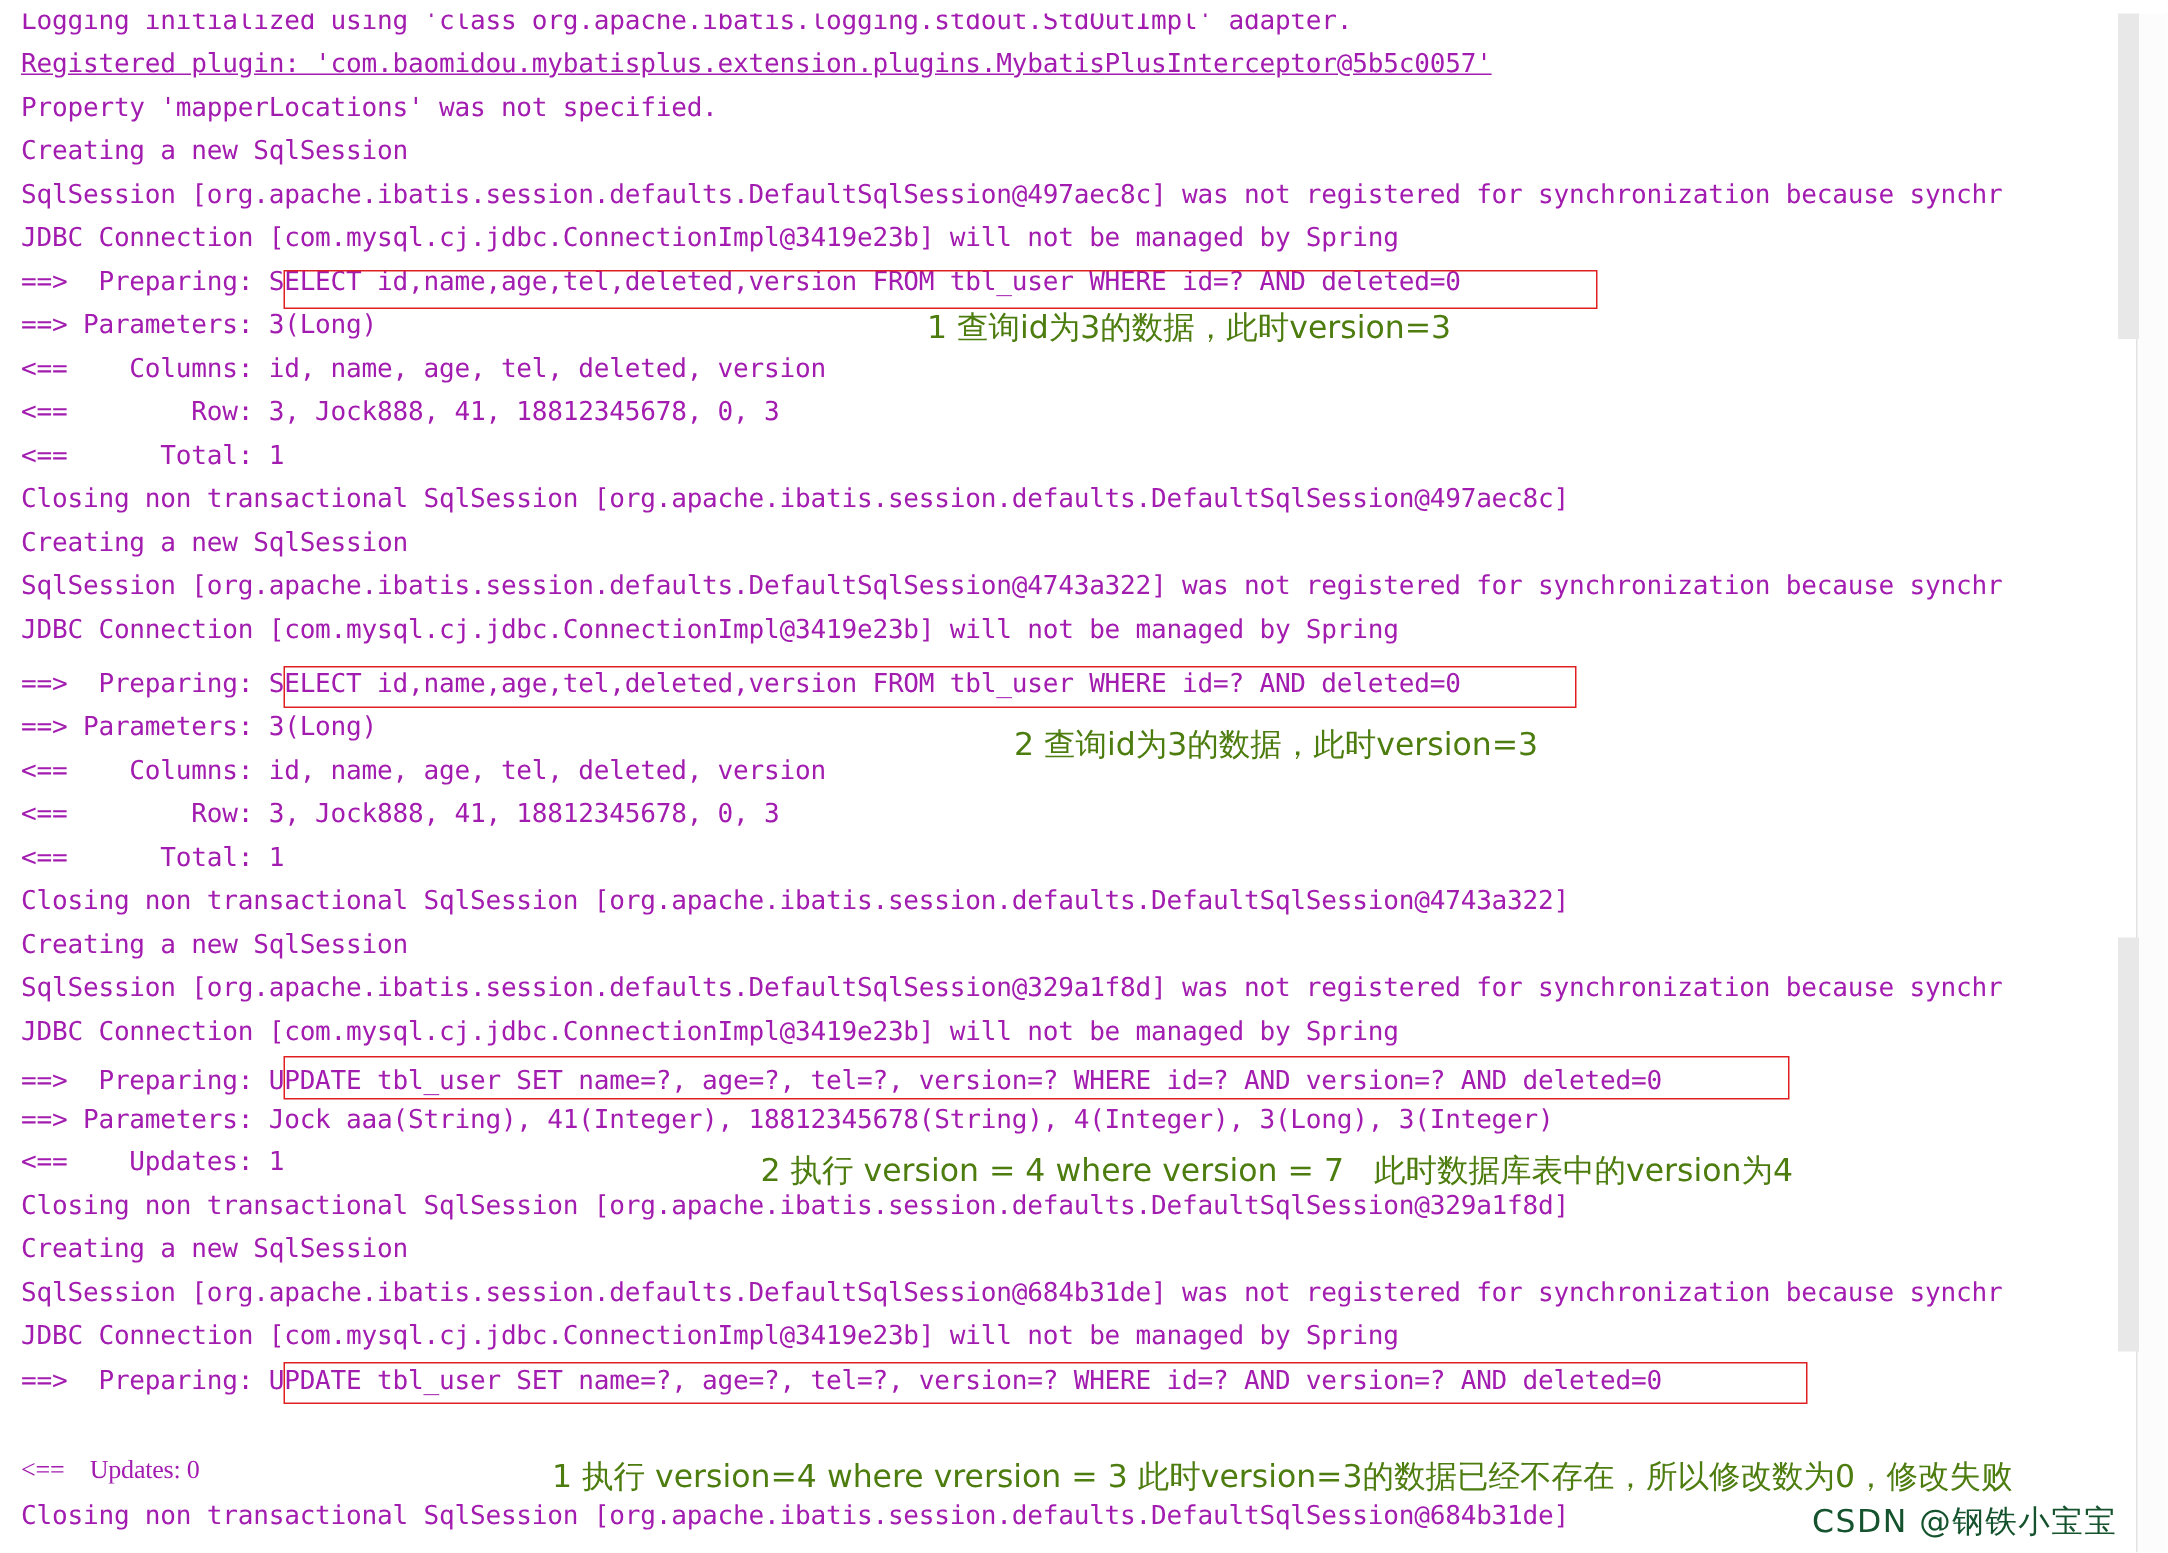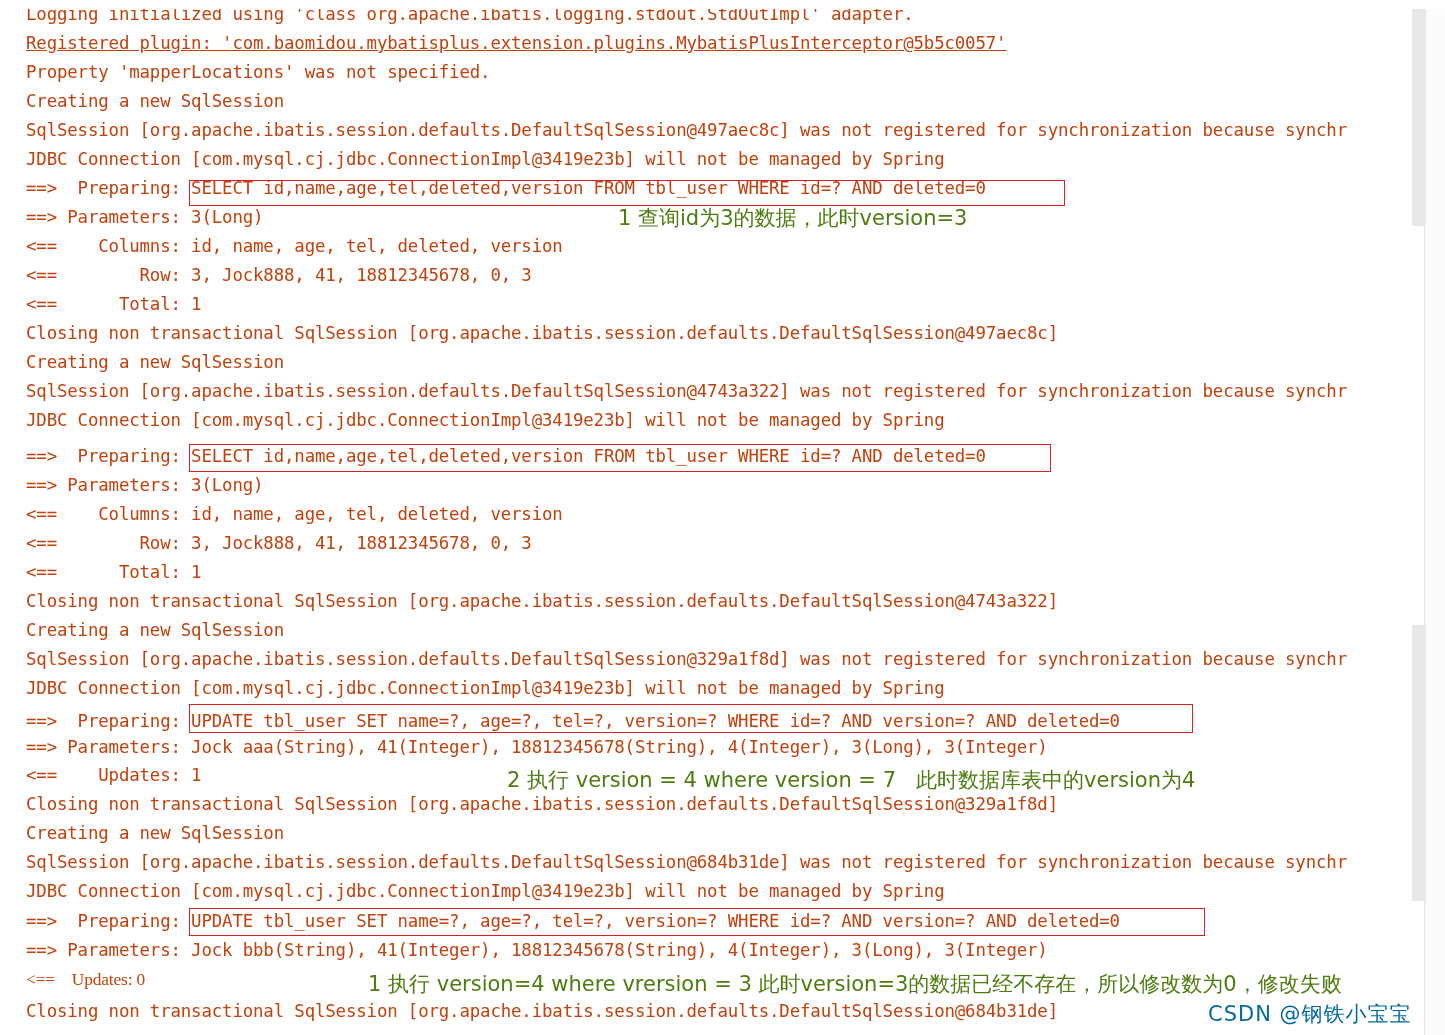--- a/index.html
+++ b/index.html
@@ -26,12 +26,12 @@
   
   .log-line {
     position: absolute;
-    left: 26px;
+    left: 14px;
     white-space: pre;
     font-family: "DejaVu Sans Mono", "Liberation Mono", monospace;
     font-size: 17.4px;
     line-height: 20px;
-    color: #c2410c;
+    color: #a21caf;
     letter-spacing: -0.15px;
   }
 

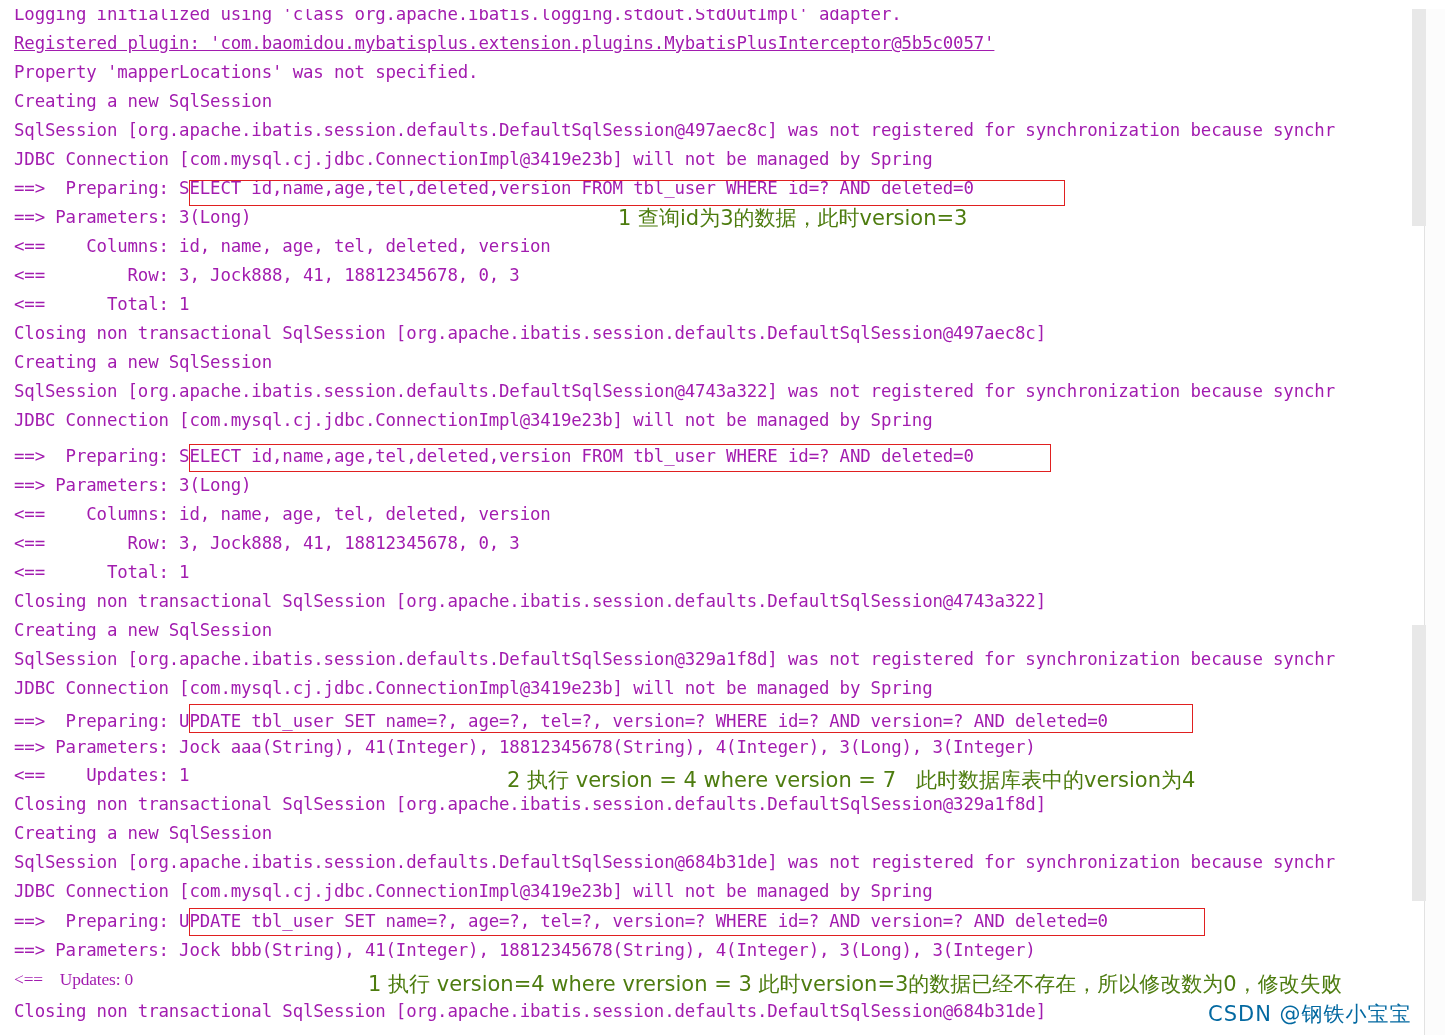--- a/index.html
+++ b/index.html
@@ -134,6 +134,7 @@
   <div class="sql-box" style="left:189px; top:908px; width:1016px; height:28px;"></div>
 
   <div class="annotation" style="left:618px; top:206px;">1 查询id为3的数据，此时version=3</div>
+  <div class="annotation" style="left:676px; top:484px;">2 查询id为3的数据，此时version=3</div>
   <div class="annotation" style="left:507px; top:768px;">2 执行 version = 4 where version = 7   此时数据库表中的version为4</div>
   <div class="annotation" style="left:368px; top:972px;">1 执行 version=4 where vrersion = 3 此时version=3的数据已经不存在，所以修改数为0，修改失败</div>
 

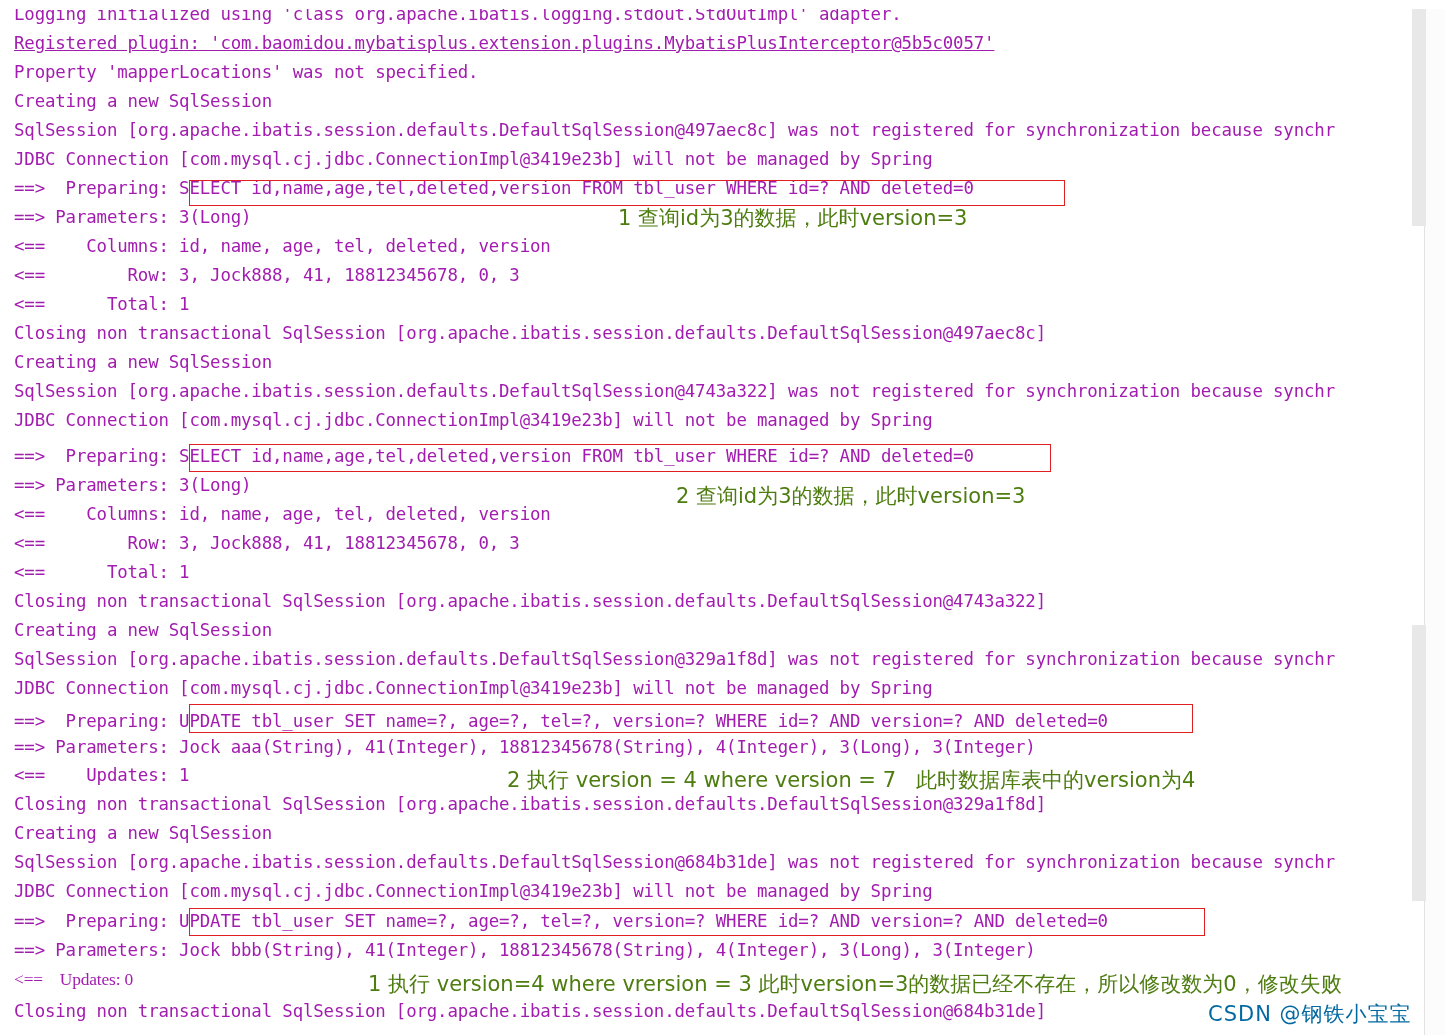--- a/index.html
+++ b/index.html
@@ -124,7 +124,6 @@
   <div class="log-line" style="top:852px;">SqlSession [org.apache.ibatis.session.defaults.DefaultSqlSession@684b31de] was not registered for synchronization because synchr</div>
   <div class="log-line" style="top:881px;">JDBC Connection [com.mysql.cj.jdbc.ConnectionImpl@3419e23b] will not be managed by Spring</div>
   <div class="log-line" style="top:911px;">==&gt;  Preparing: UPDATE tbl_user SET name=?, age=?, tel=?, version=? WHERE id=? AND version=? AND deleted=0</div>
-  <div class="log-line" style="top:940px;">==&gt; Parameters: Jock bbb(String), 41(Integer), 18812345678(String), 4(Integer), 3(Long), 3(Integer)</div>
   <div class="log-line" style="top:969px;font-family:Liberation Serif, serif;">&lt;==    Updates: 0</div>
   <div class="log-line" style="top:1001px;">Closing non transactional SqlSession [org.apache.ibatis.session.defaults.DefaultSqlSession@684b31de]</div>
 

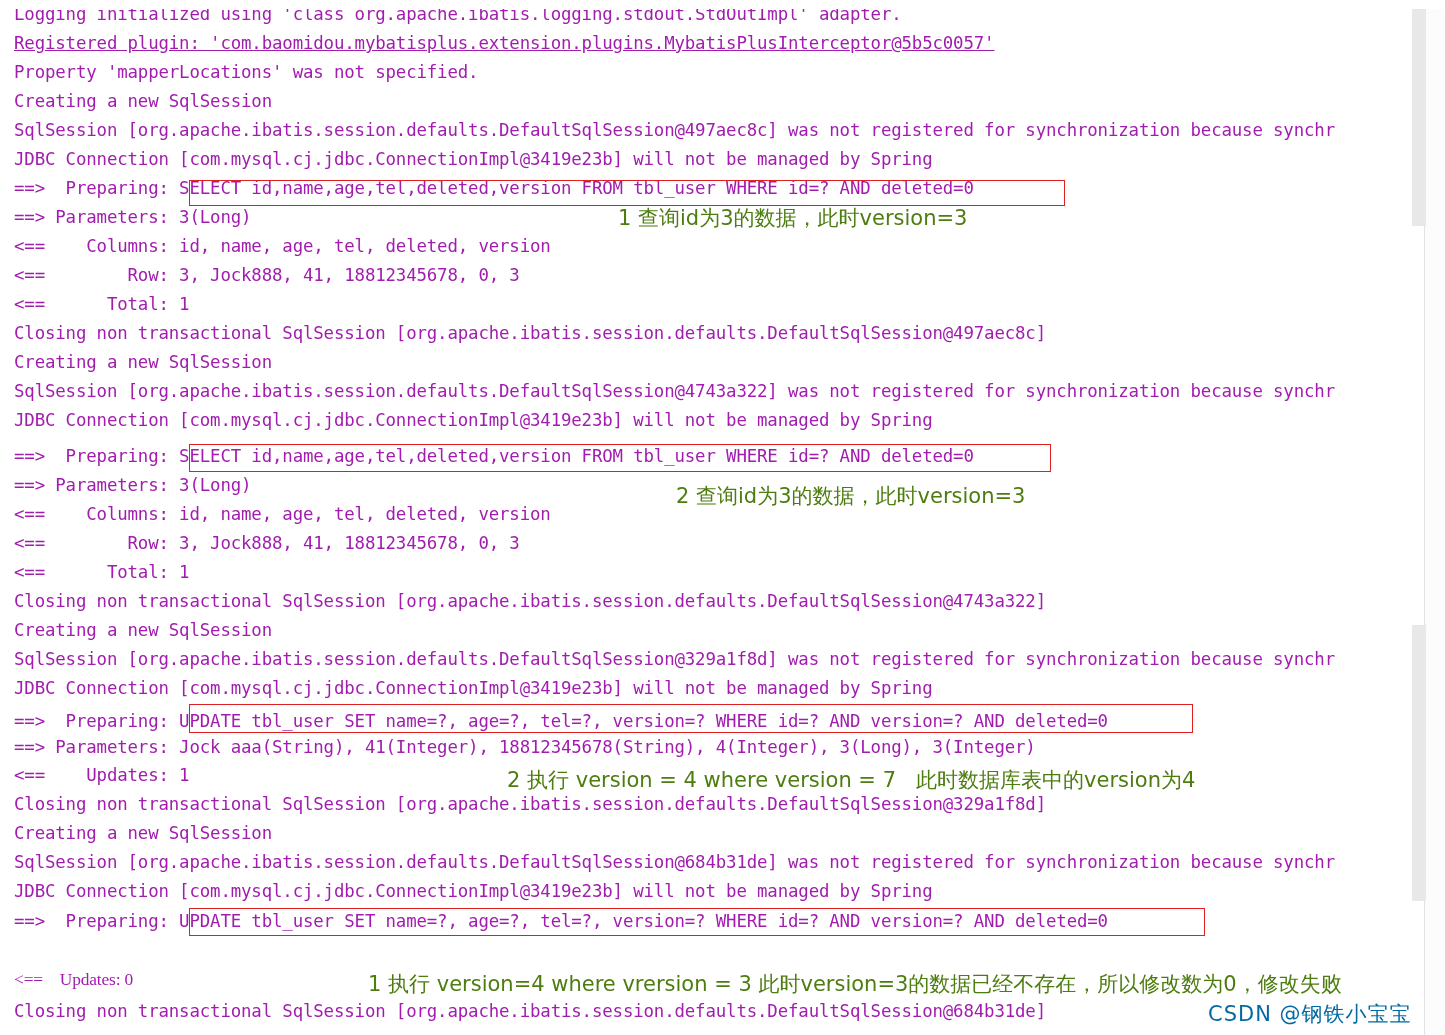--- a/index.html
+++ b/index.html
@@ -70,7 +70,7 @@
   
   .watermark {
     position: absolute;
-    color: #0369a1;
+    color: #14532d;
     font-family: "DejaVu Sans", "Liberation Sans", sans-serif;
     font-size: 21px;
     white-space: pre;

